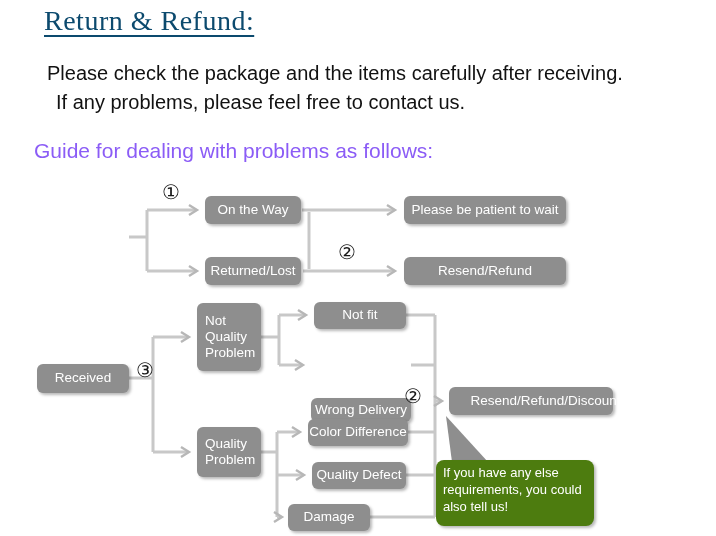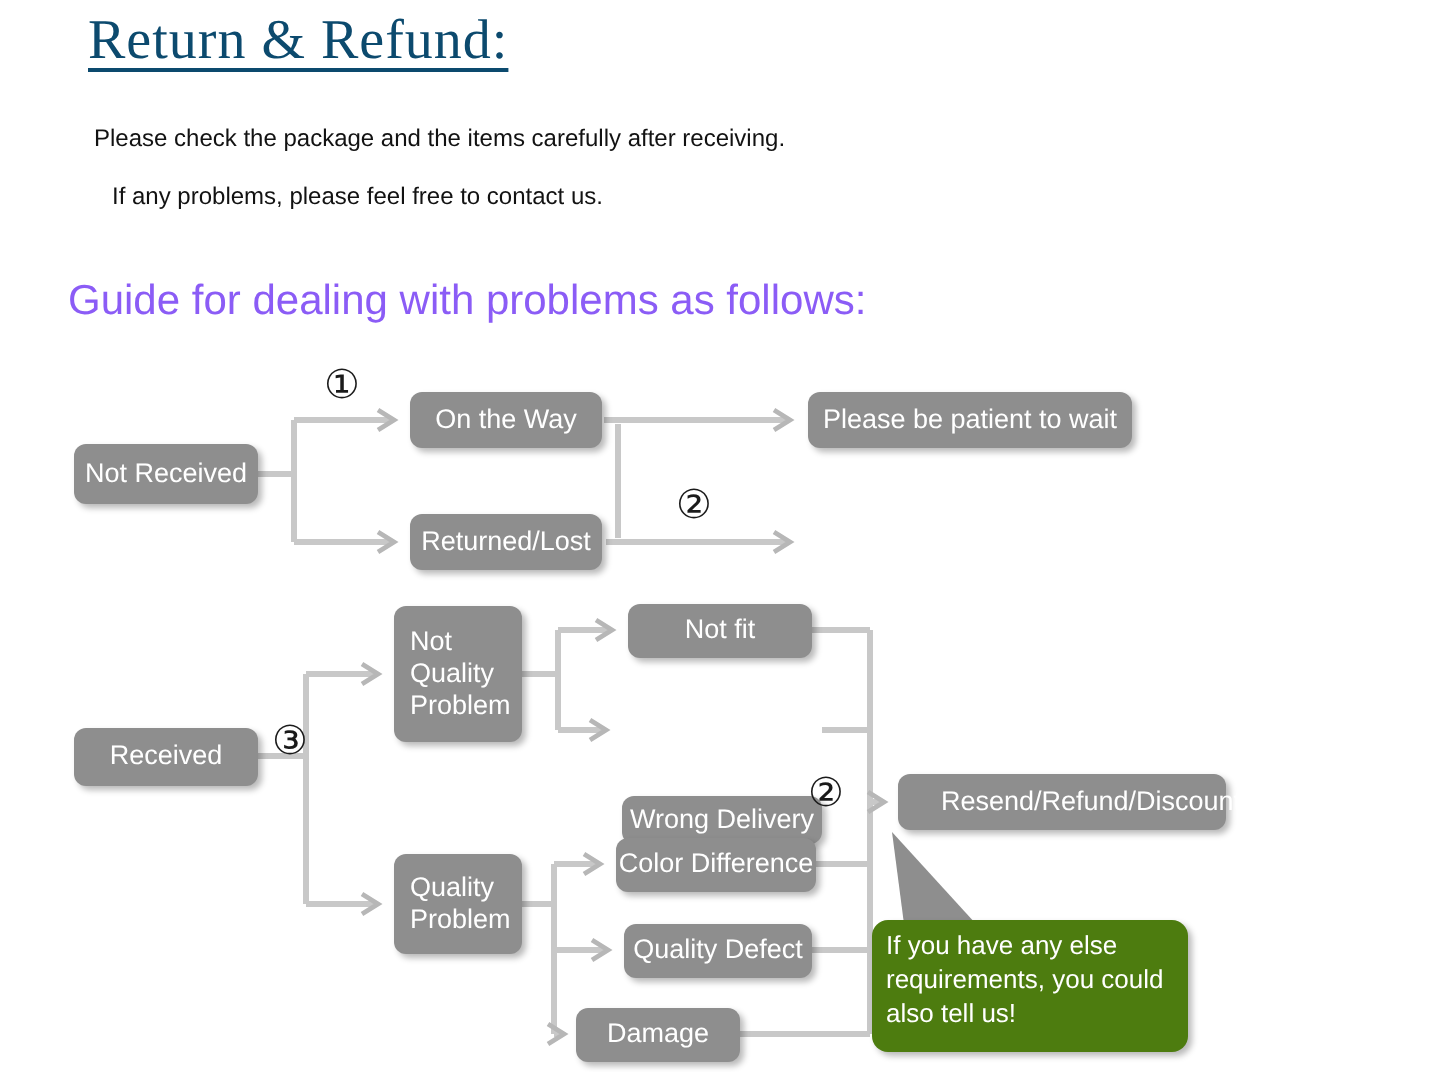--- a/index.html
+++ b/index.html
@@ -14,7 +14,7 @@
     text-decoration:underline; text-decoration-thickness:2px; text-underline-offset:5px;
     letter-spacing:0.5px;
   }
-  .intro { position:absolute; color:#121212; font-size:12px; }
+  .intro { position:absolute; color:#121212; font-size:20px; }
   .intro.l1 { left:47px; top:62px; }
   .intro.l2 { left:56px; top:91px; }
   .guide { position:absolute; left:34px; top:139px; font-size:21px; font-weight:normal; color:#8b5cf6; }

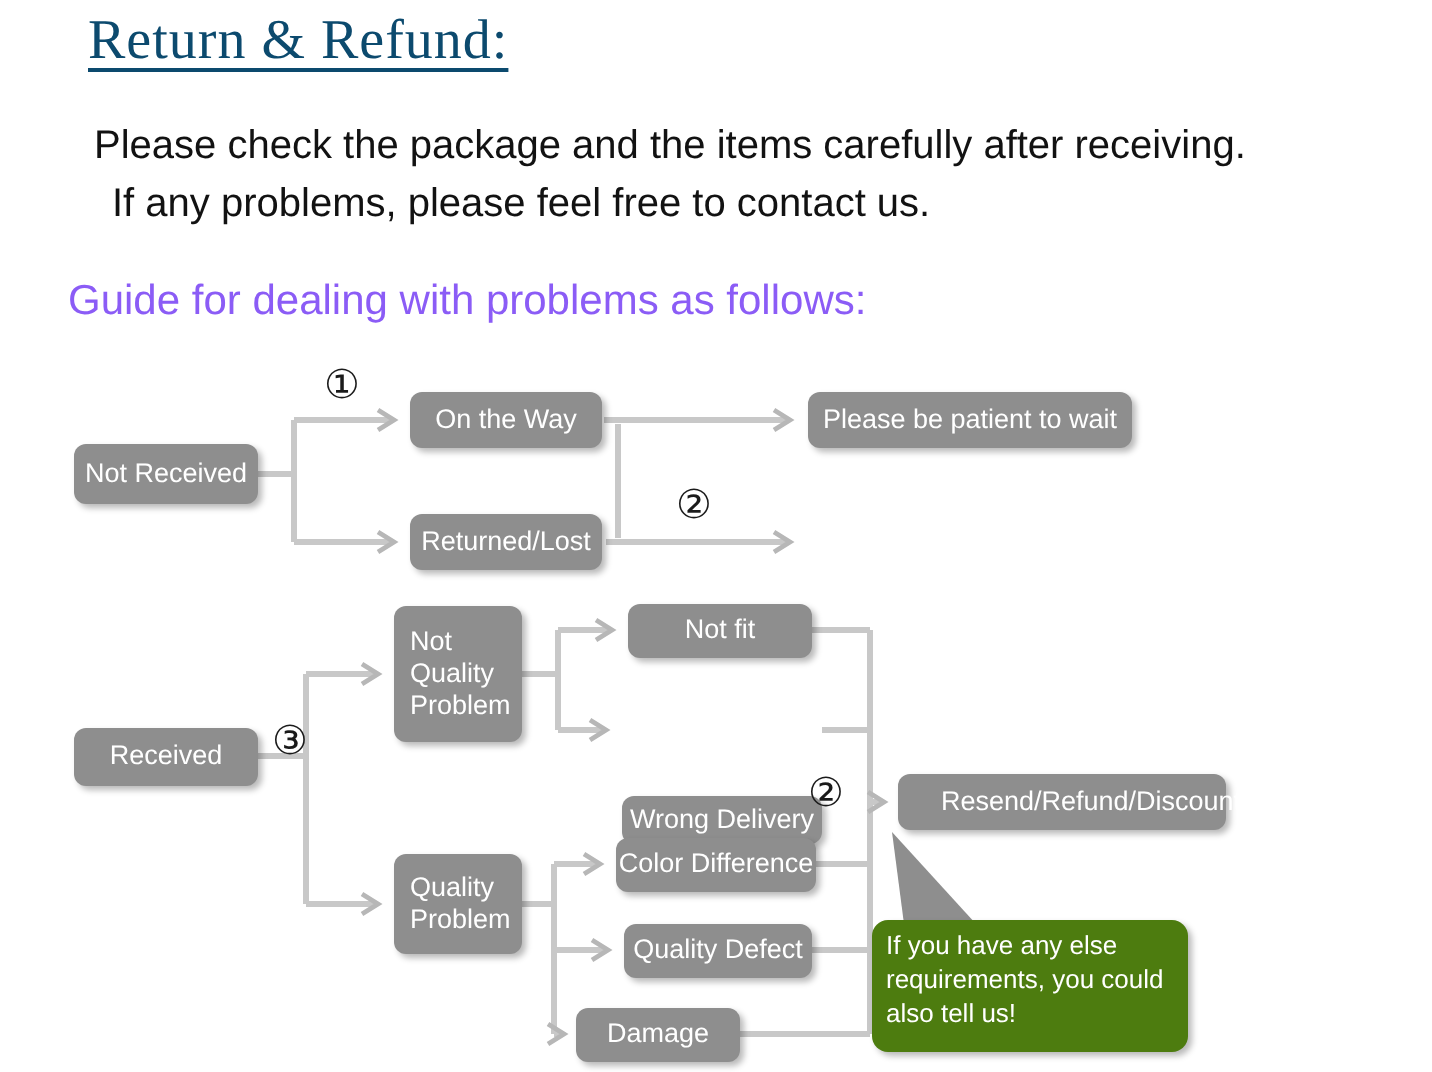--- a/index.html
+++ b/index.html
@@ -84,7 +84,6 @@
     <polygon points="446,416 488,462 452,462" fill="#8e8e8e"></polygon>
   </svg>
 
-  <div class="node" style="left:37px; top:222px; width:92px; height:30px;">Not Received</div>
   <div class="node" style="left:205px; top:196px; width:96px; height:28px;">On the Way</div>
   <div class="node" style="left:404px; top:196px; width:162px; height:28px;">Please be patient to wait</div>
   <div class="node" style="left:205px; top:257px; width:96px; height:28px;">Returned/Lost</div>

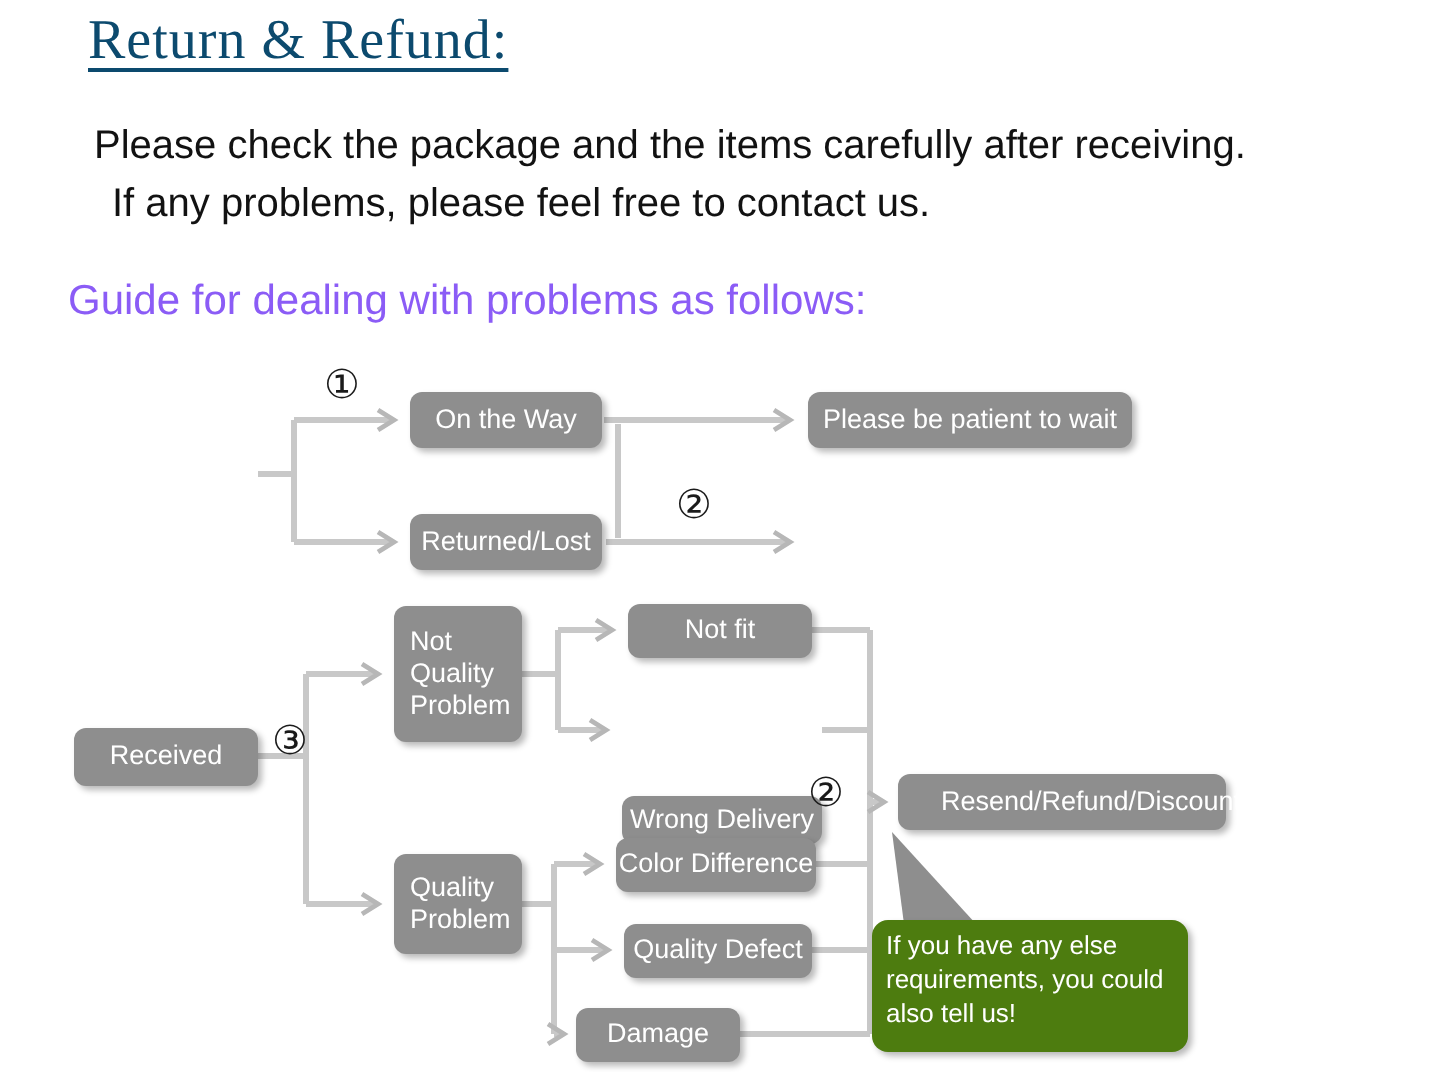--- a/index.html
+++ b/index.html
@@ -87,6 +87,7 @@
   <div class="node" style="left:205px; top:196px; width:96px; height:28px;">On the Way</div>
   <div class="node" style="left:404px; top:196px; width:162px; height:28px;">Please be patient to wait</div>
   <div class="node" style="left:205px; top:257px; width:96px; height:28px;">Returned/Lost</div>
+  <div class="node" style="left:404px; top:257px; width:162px; height:28px;">Resend/Refund</div>
 
   <div class="node" style="left:37px; top:364px; width:92px; height:29px;">Received</div>
   <div class="node multi" style="left:197px; top:303px; width:64px; height:68px;">Not Quality Problem</div>

